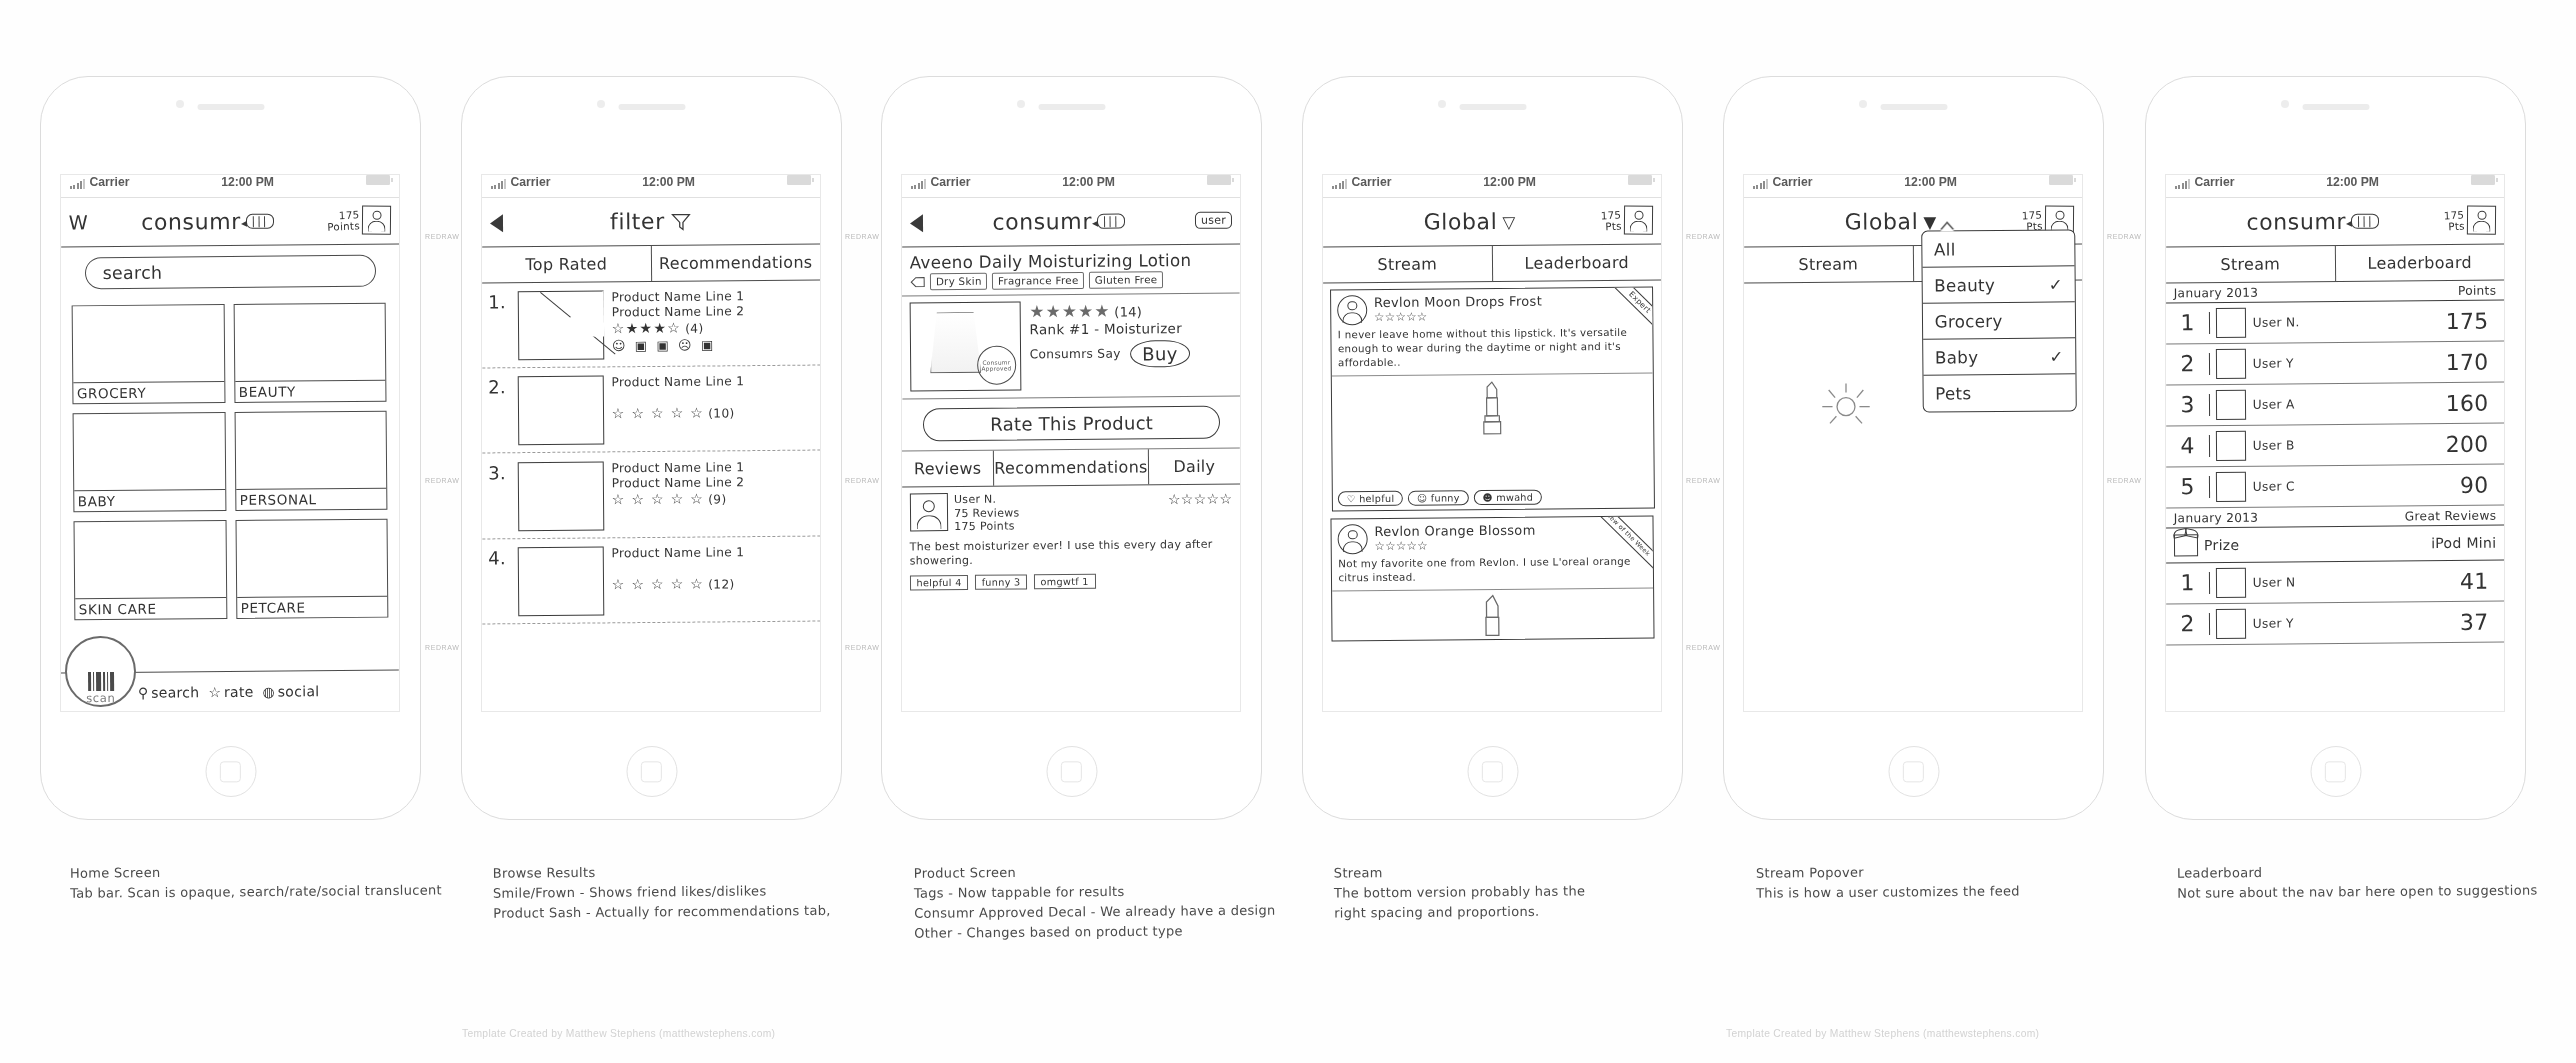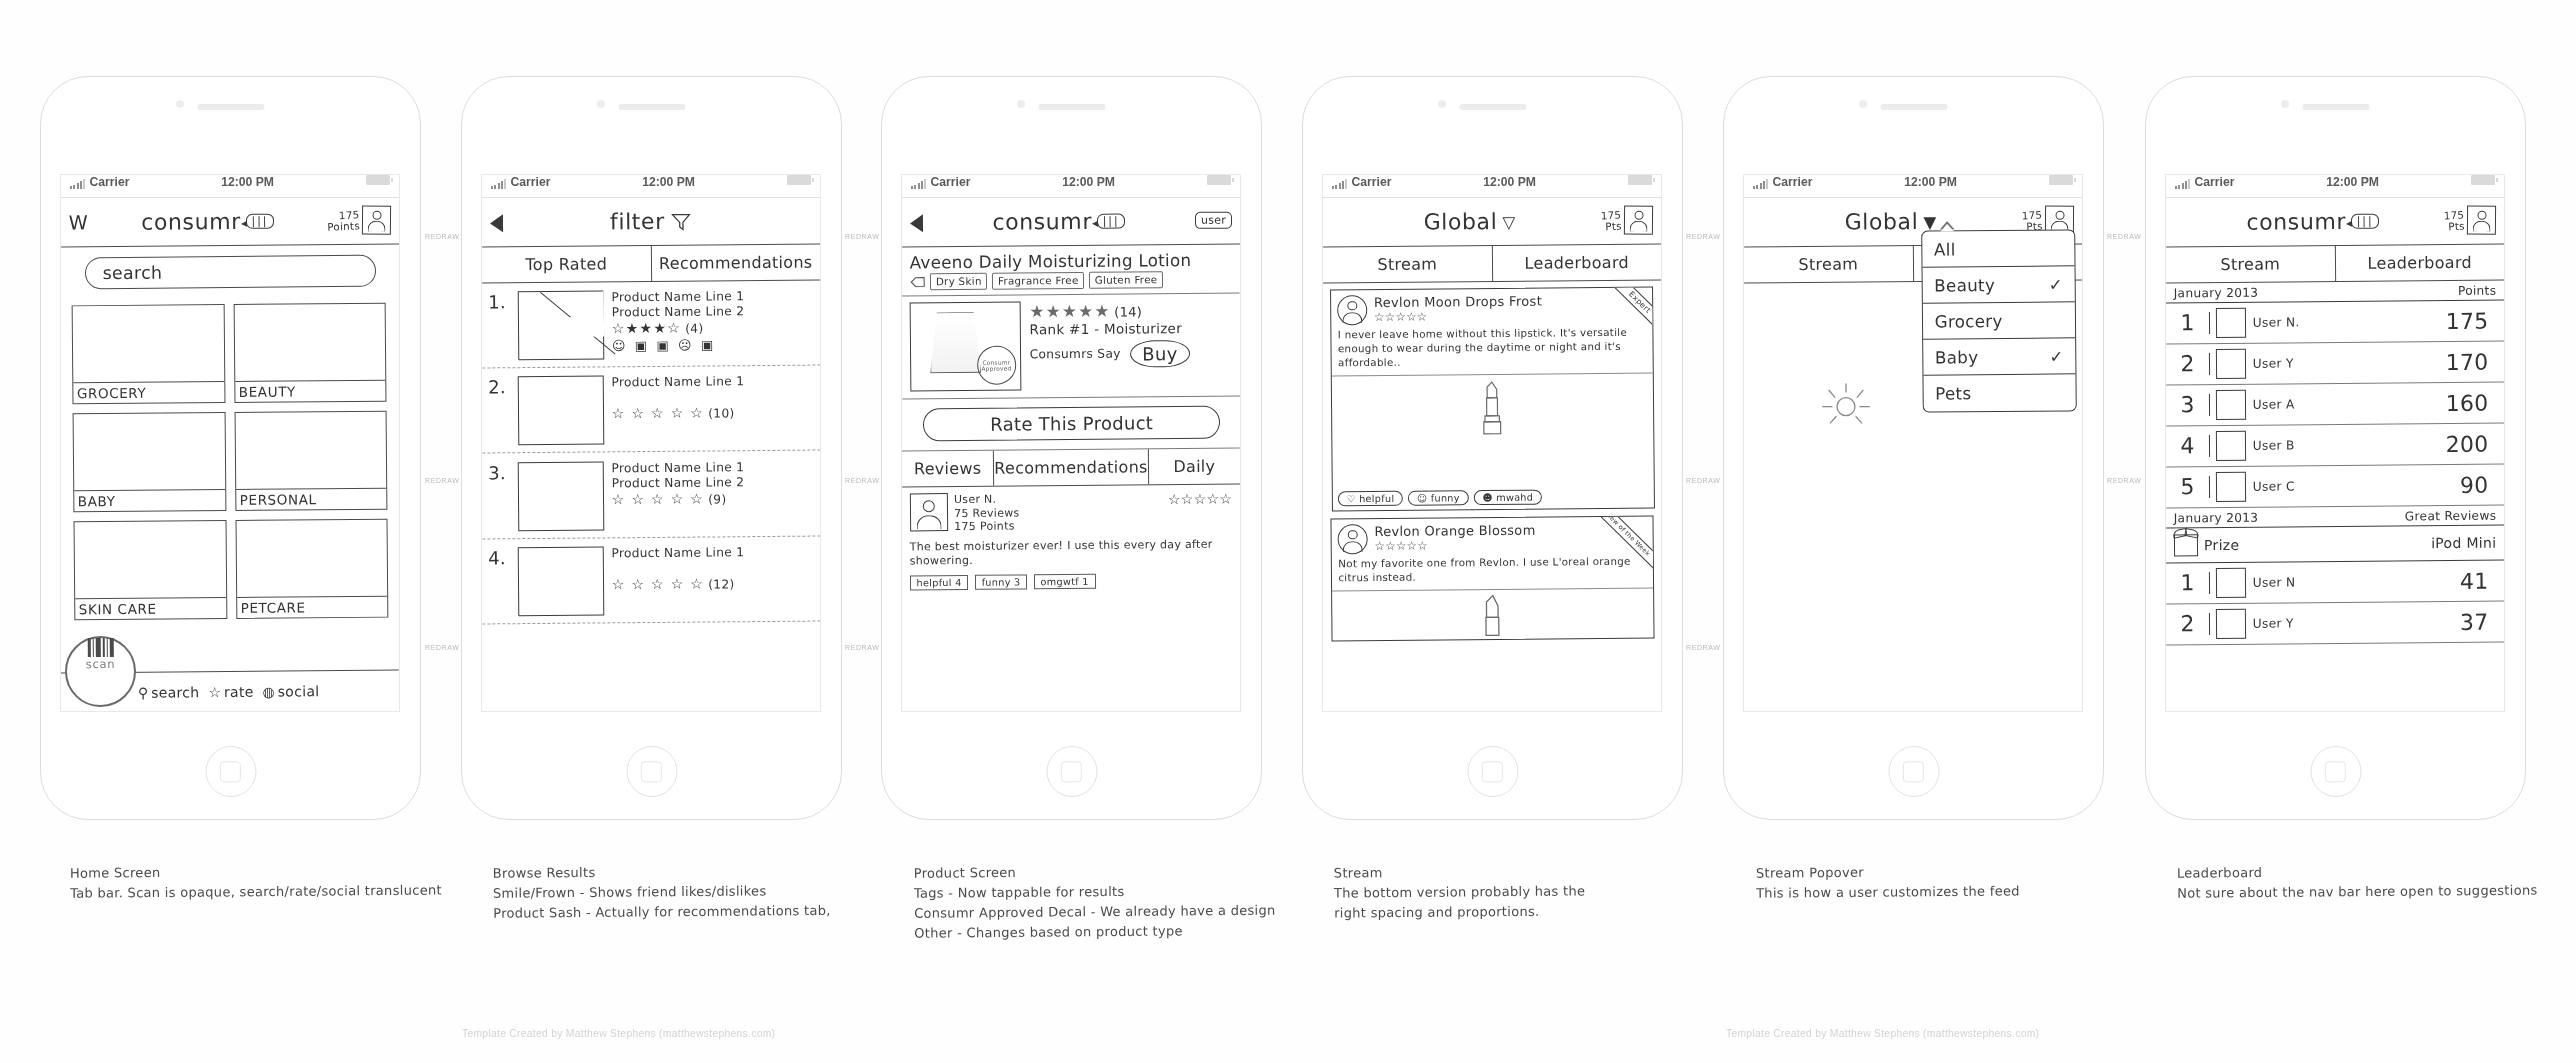--- a/index.html
+++ b/index.html
@@ -103,7 +103,7 @@
   .tabitem{display:flex;align-items:center;gap:2.6px;}
   .scanbtn{
     position:absolute;left:3.9px;bottom:3.9px;width:67px;height:67px;border-radius:50%;
-    border:2.6px solid #6a6a6a;display:flex;flex-direction:column;align-items:center;justify-content:flex-start;
+    border:2.6px solid #6a6a6a;display:flex;flex-direction:column;align-items:center;justify-content:flex-end;
     background:#fff;
   }
   .barcode{display:flex;gap:1.9px;align-items:flex-end;height:19.3px;}

